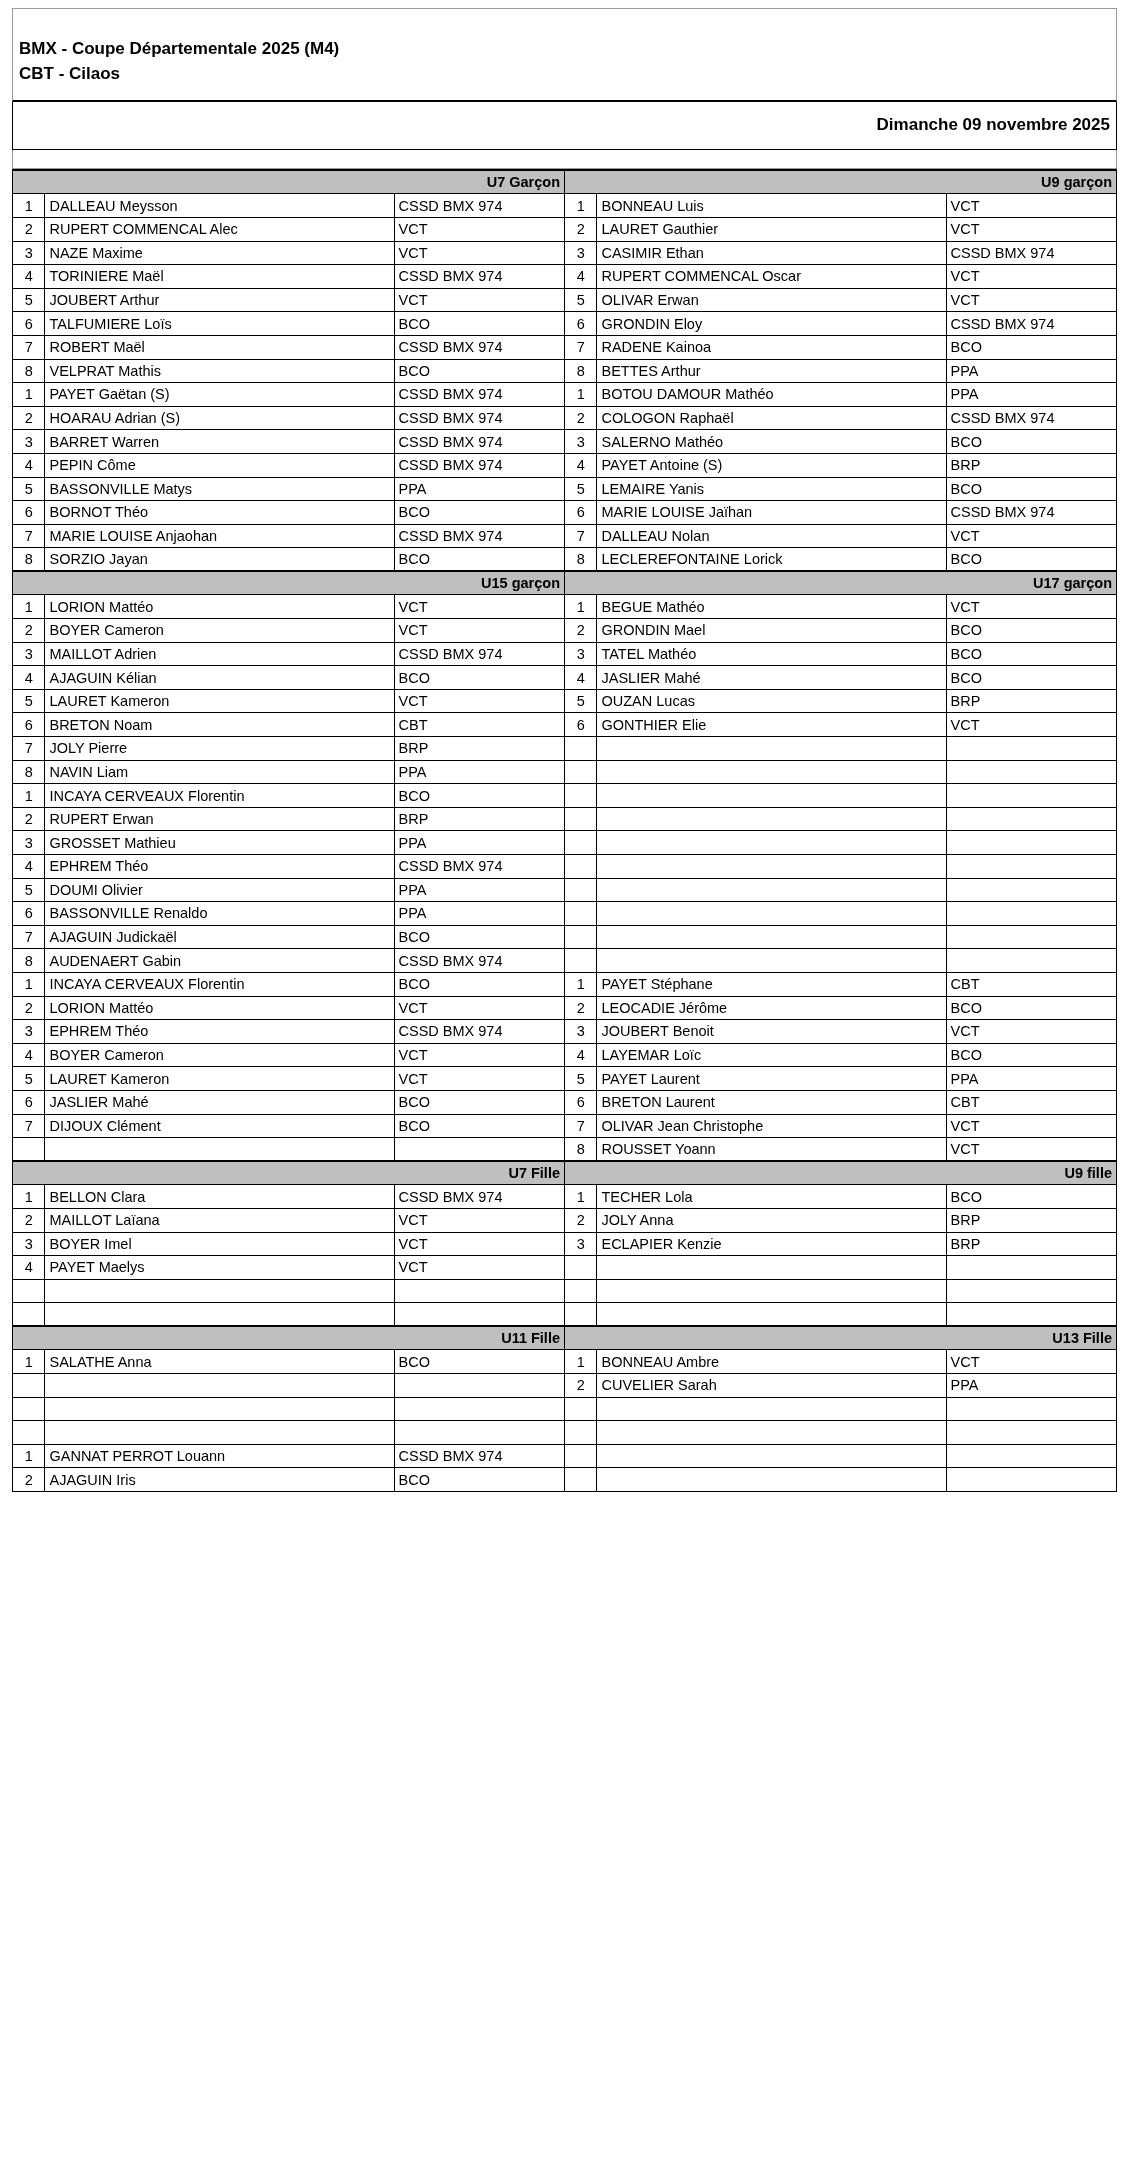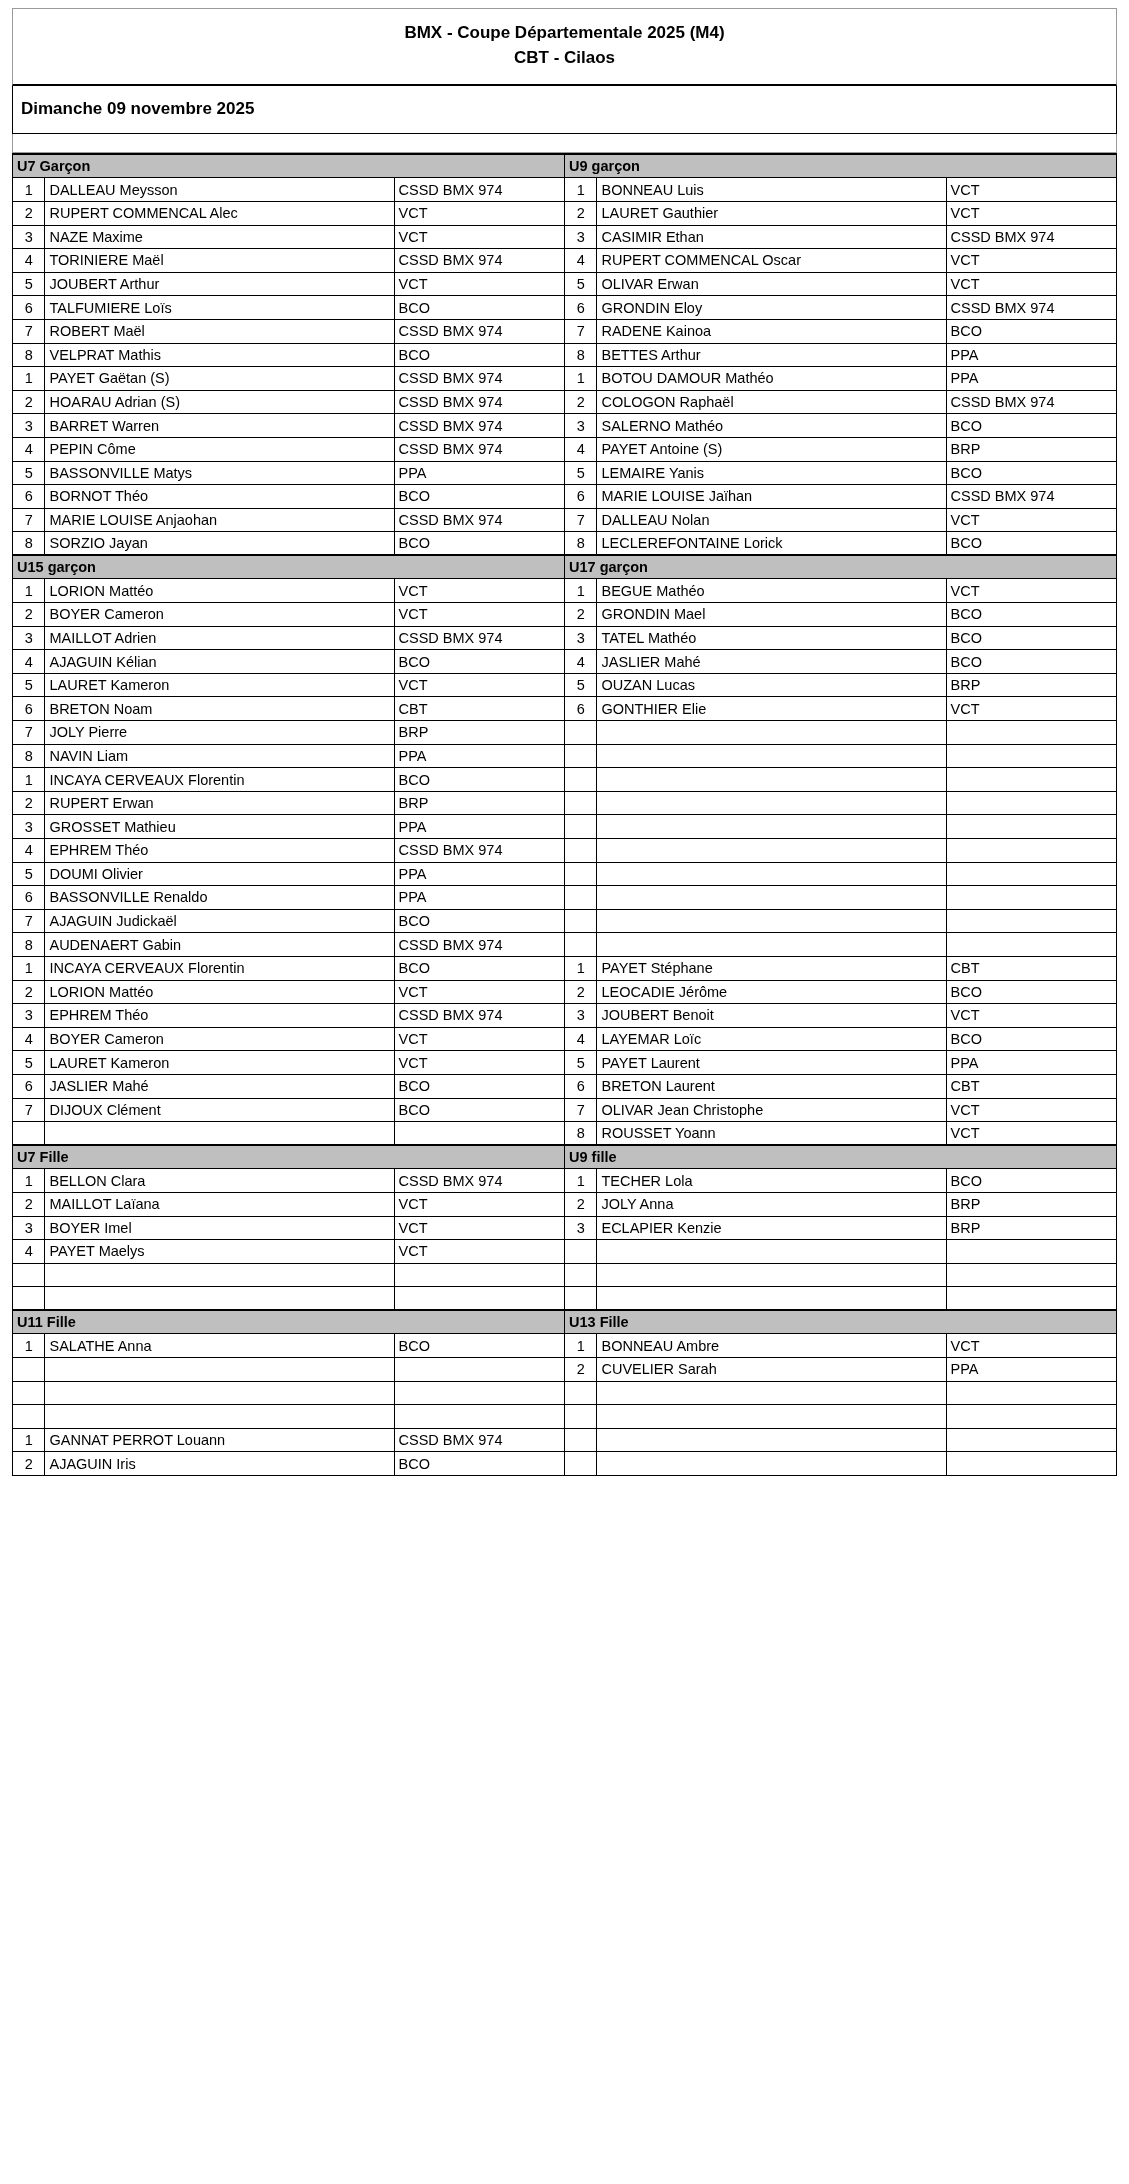--- a/index.html
+++ b/index.html
@@ -20,8 +20,8 @@
     border:1px solid #9a9a9a;
     border-bottom:2px solid #000;
     box-sizing:border-box;
-    padding:12px 6px 14px 6px;
-    text-align:center;
+    padding:28px 6px 14px 6px;
+    text-align:left;
   }
   .title-line{
     font-size:17px;

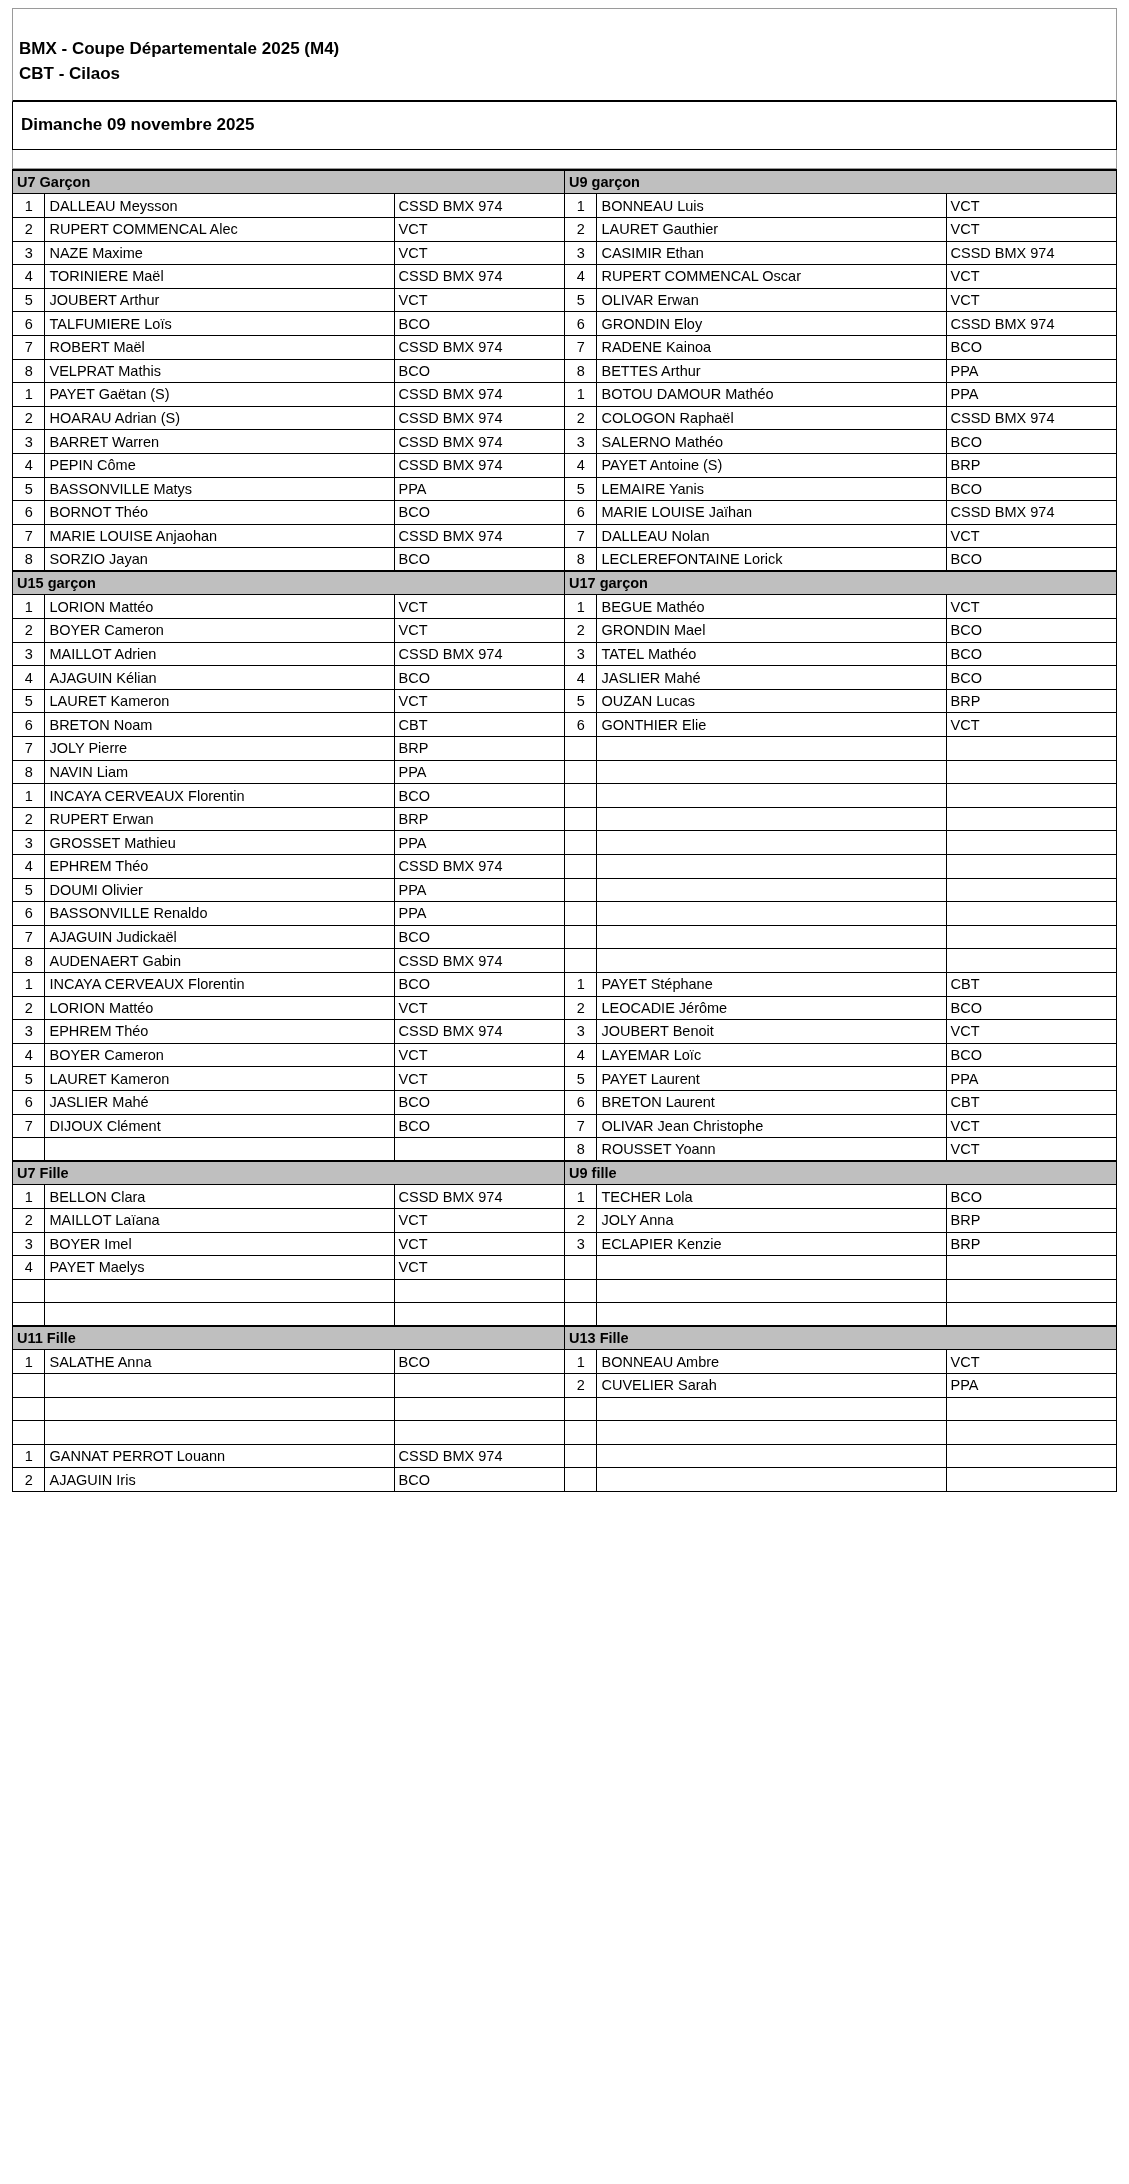--- a/index.html
+++ b/index.html
@@ -33,7 +33,7 @@
     border-top:none;
     box-sizing:border-box;
     padding:13px 6px 14px 8px;
-    text-align:left;
+    text-align:right;
   }
   .date-line{
     font-size:17px;

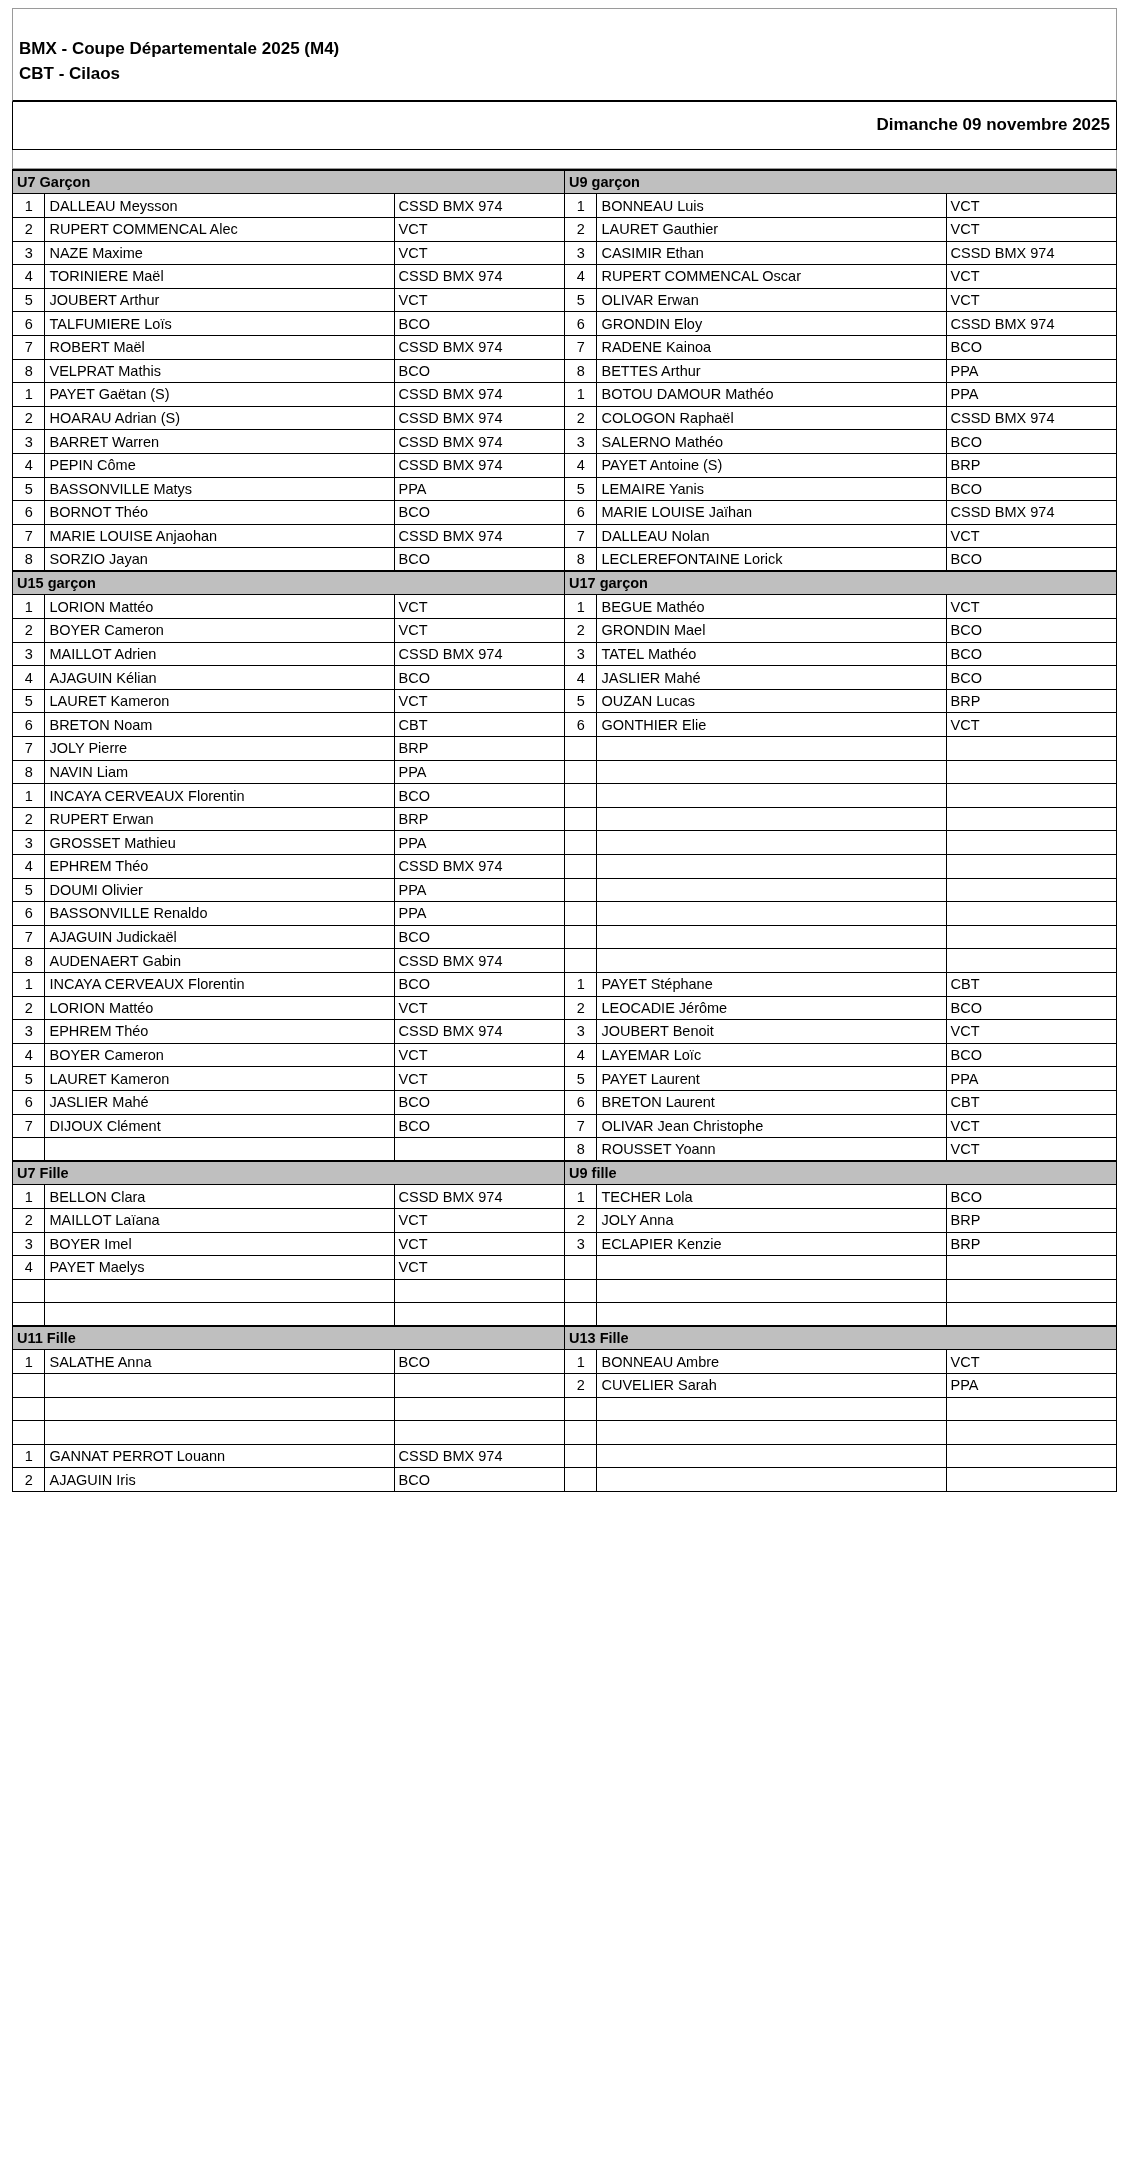--- a/index.html
+++ b/index.html
@@ -72,7 +72,7 @@
   td.club{text-align:left;}
   td.hdr{
     background:#bfbfbf;
-    text-align:left;
+    text-align:right;
     font-weight:bold;
     font-size:15px;
     height:25px;

